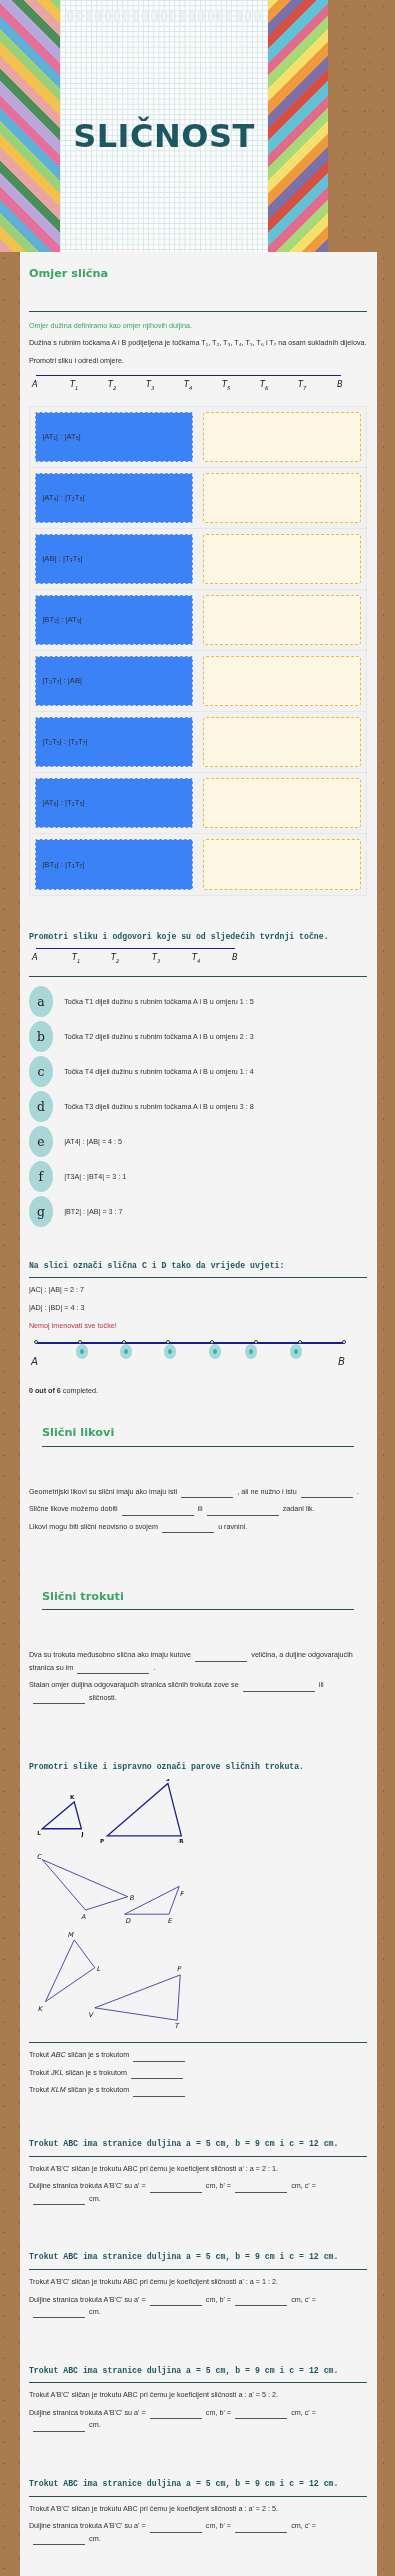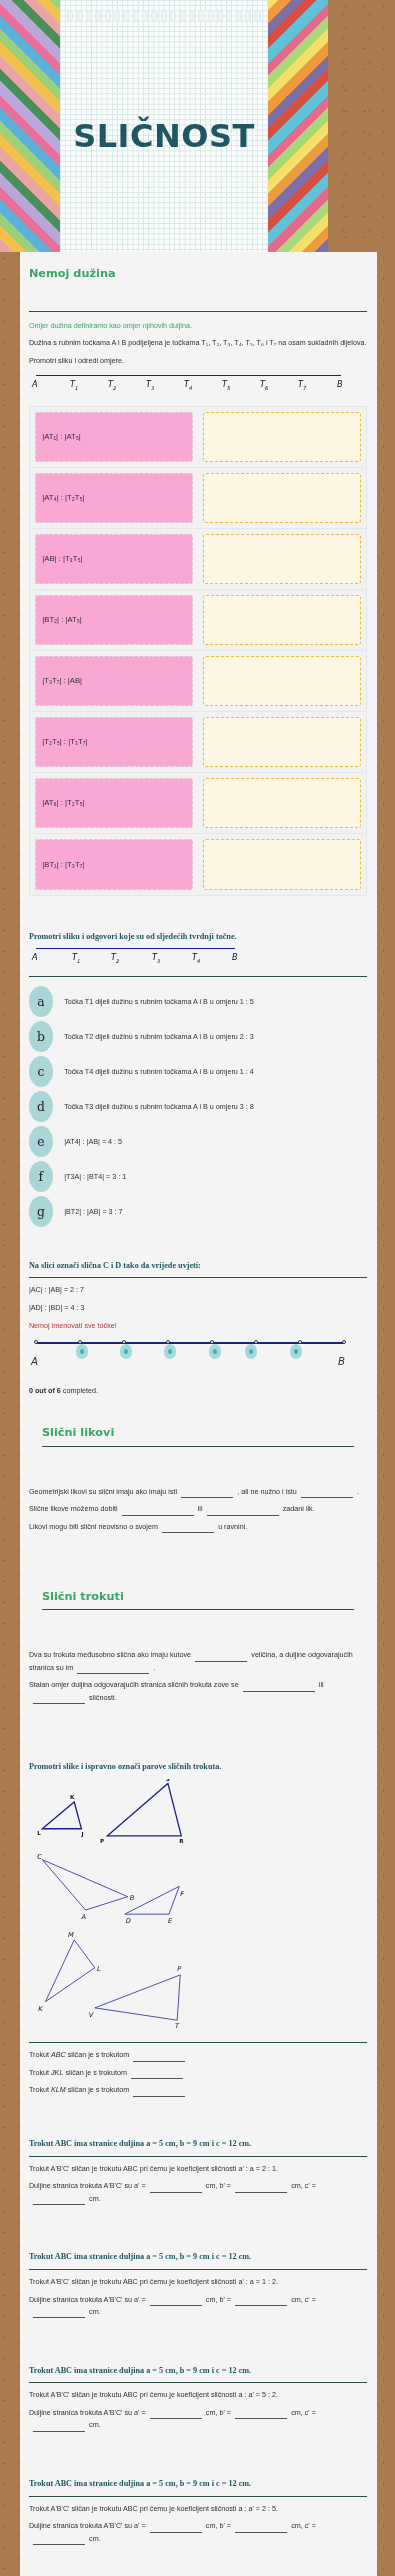--- a/index.html
+++ b/index.html
@@ -85,7 +85,7 @@
 <div class="main">
 <div class="inner">
 
-  <div class="sec-title">Nemoj dužina</div>
+  <div class="sec-title">Omjer slična</div>
   <div class="sec-rule" style="margin-top:26px"></div>
   <p class="green">Omjer dužina definiramo kao omjer njihovih duljina.</p>
   <p>Dužina s rubnim točkama A i B podijeljena je točkama T₁, T₂, T₃, T₄, T₅, T₆ i T₇ na osam sukladnih dijelova.</p>

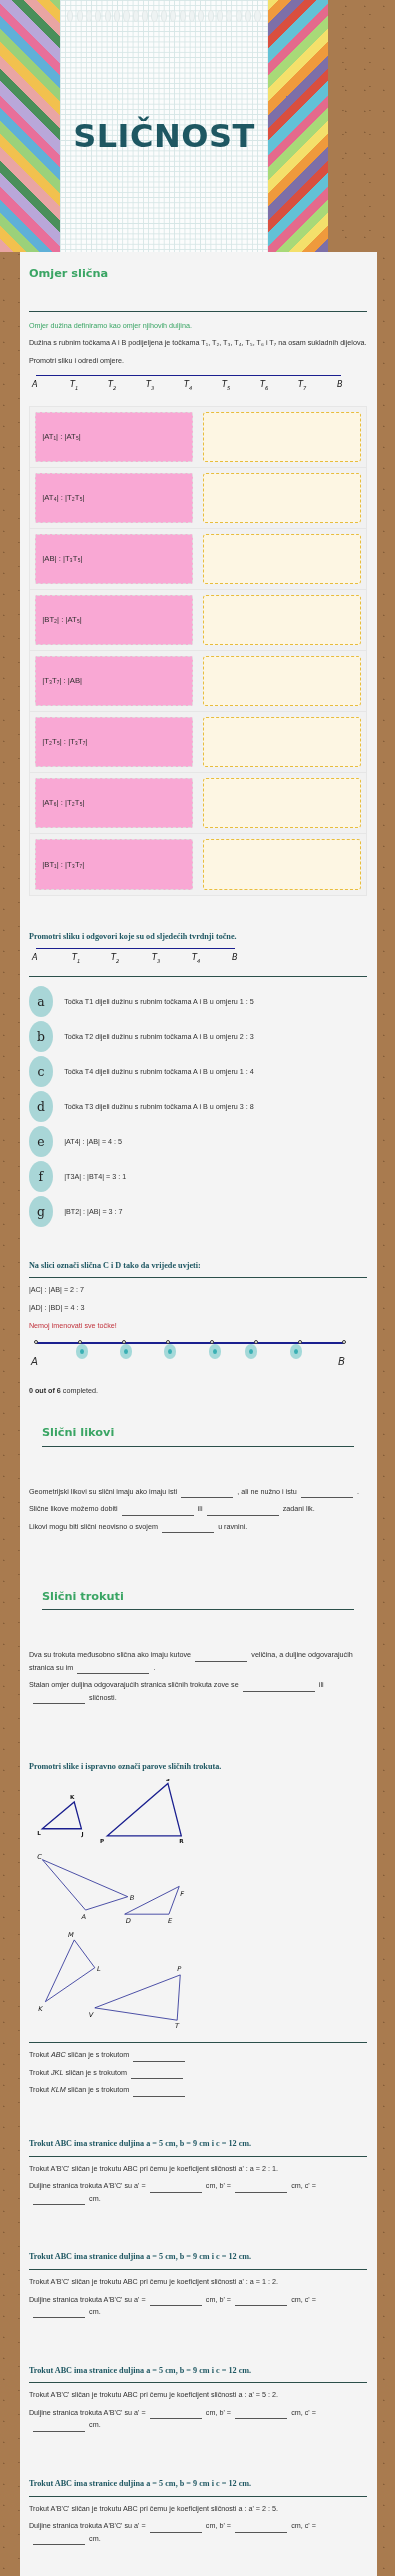--- a/index.html
+++ b/index.html
@@ -33,7 +33,7 @@
 .mrow{display:flex;height:61px;border-bottom:0.5px solid #e6e6e6}
 .mrow:last-child{border-bottom:none}
 .mcell{flex:1;padding:5.2px}
-.mcard{height:100%;border:0.8px dashed #ddd;background:#f9a8d4;border-radius:2.1px;display:flex;align-items:center;padding-left:6.2px;font-size:7.7px}
+.mcard{height:100%;border:0.8px dashed #ddd;background:#3b82f6;border-radius:2.1px;display:flex;align-items:center;padding-left:6.2px;font-size:7.7px}
 .mdrop{height:100%;border:0.8px dashed #e8bd3d;background:#fdf6e3;border-radius:3.1px}
 .opt{display:flex;align-items:center;height:35px}
 .bubble{width:24px;height:31px;border-radius:50%;background:#a9d6d7;display:flex;align-items:center;justify-content:center;font-family:"DejaVu Serif",serif;font-size:12.4px;color:#222;margin-right:11.3px;flex:none}

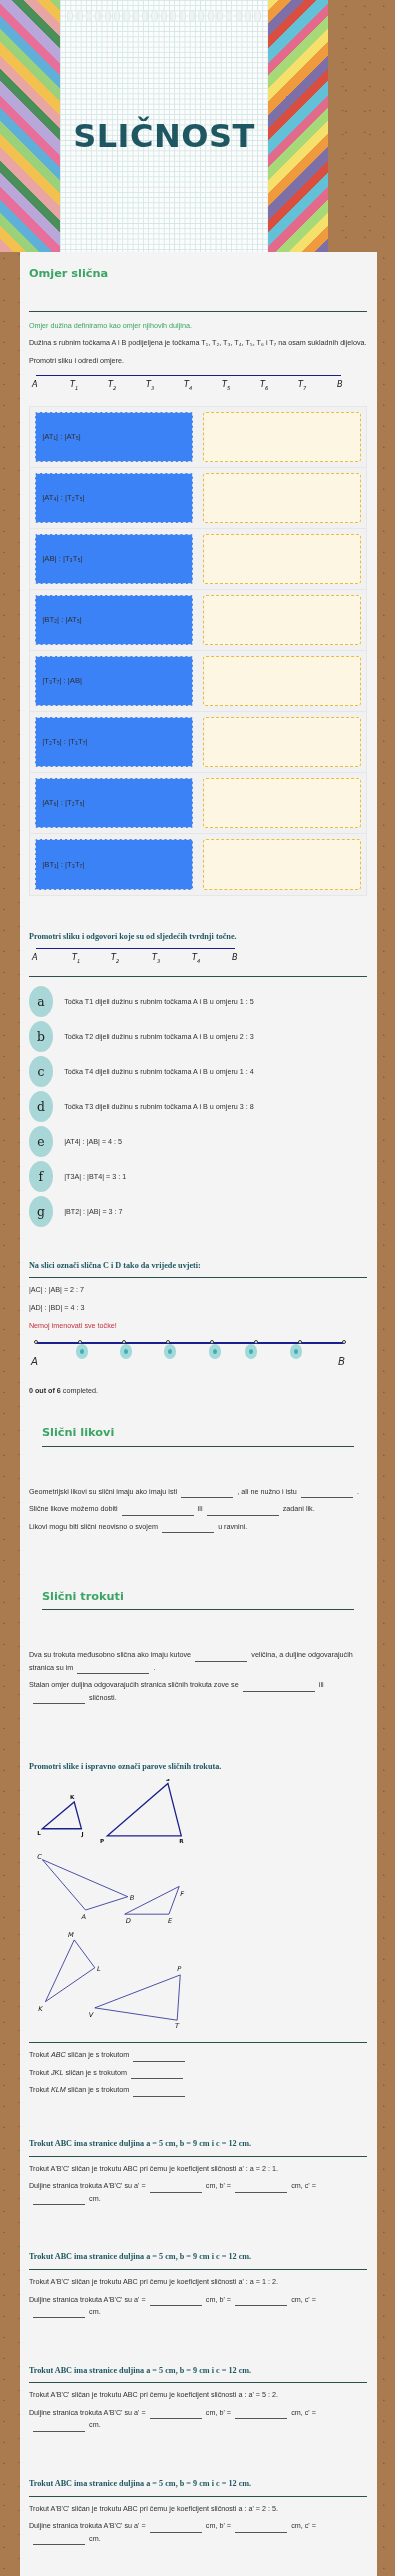--- a/index.html
+++ b/index.html
@@ -20,7 +20,7 @@
 .inner{padding:10.3px 9.3px 0 9.3px}
 .sec-title{color:#3aa564;font-family:"DejaVu Sans",sans-serif;font-weight:bold;font-size:11.3px;padding:5.2px 0 4.1px}
 .sec-rule{border-top:0.8px solid #2b4f4a;margin:14.4px 0 8.2px}
-.q-title{color:#1e5762;font-family:Liberation Serif, serif;font-weight:bold;font-size:8.2px;line-height:12.4px}
+.q-title{color:#1e5762;font-family:Liberation Mono, monospace;font-weight:bold;font-size:8.2px;line-height:12.4px}
 .q-rule{border-top:0.8px solid #2b4f4a;margin:5.2px 0 6.2px}
 p{font-size:7.2px;line-height:12.4px;margin-bottom:5.2px}
 .green{color:#3aa564}

